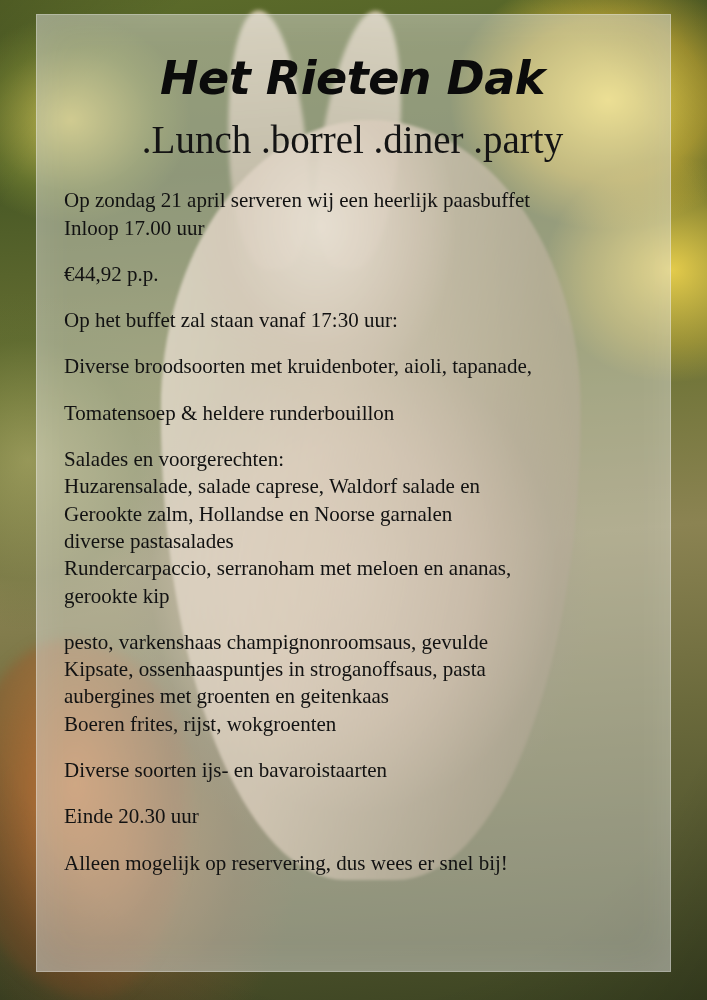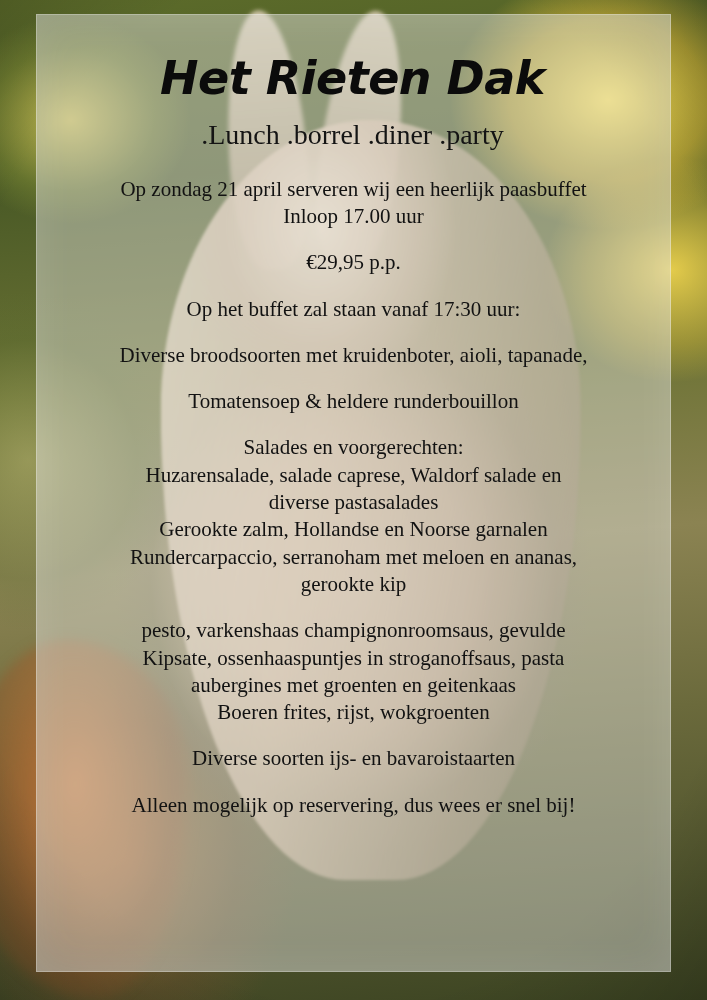--- a/index.html
+++ b/index.html
@@ -109,7 +109,7 @@
   }
   .subtitle {
     font-family: "Liberation Serif", serif;
-    font-size: 28px;
+    font-size: 39px;
     text-align: center;
     color: #141414;
     margin: 18px 0 0 0;

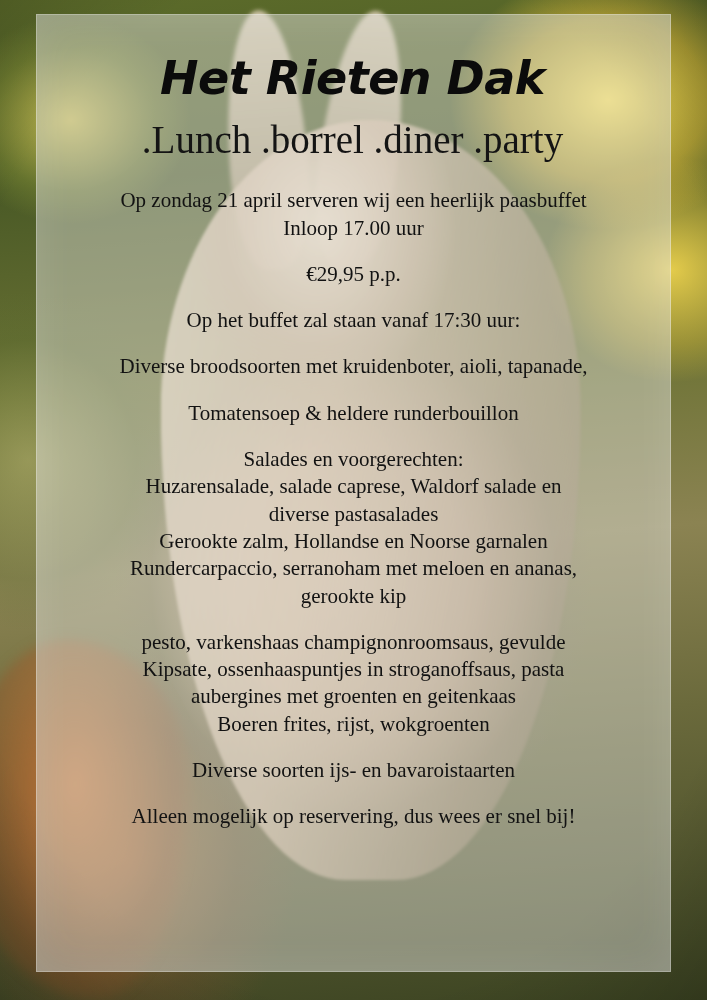--- a/index.html
+++ b/index.html
@@ -123,7 +123,6 @@
     font-size: 21px;
     line-height: 1.30;
     color: #121212;
-    text-align: center;
   }
   .block { margin-bottom: 19px; }
   .block .line { display: block; white-space: pre-wrap; }

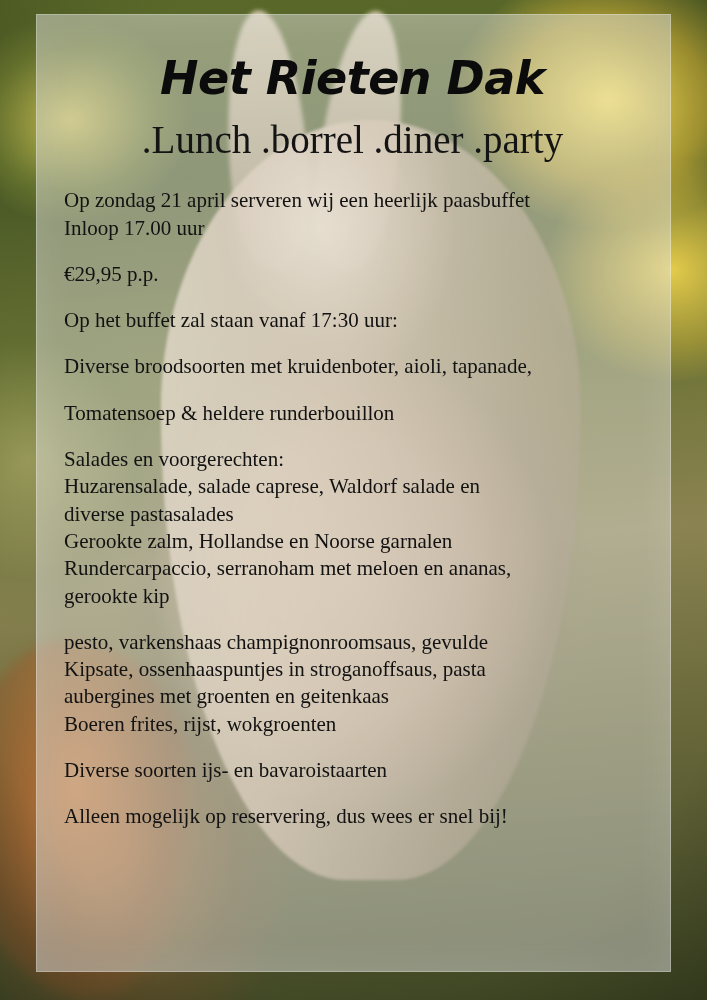--- a/index.html
+++ b/index.html
@@ -154,7 +154,7 @@
       </div>
 
       <div class="block">
-        <span class="line">€29,95 p.p.</span>
+        <span class="line">€44,92 p.p.</span>
       </div>
 
       <div class="block">

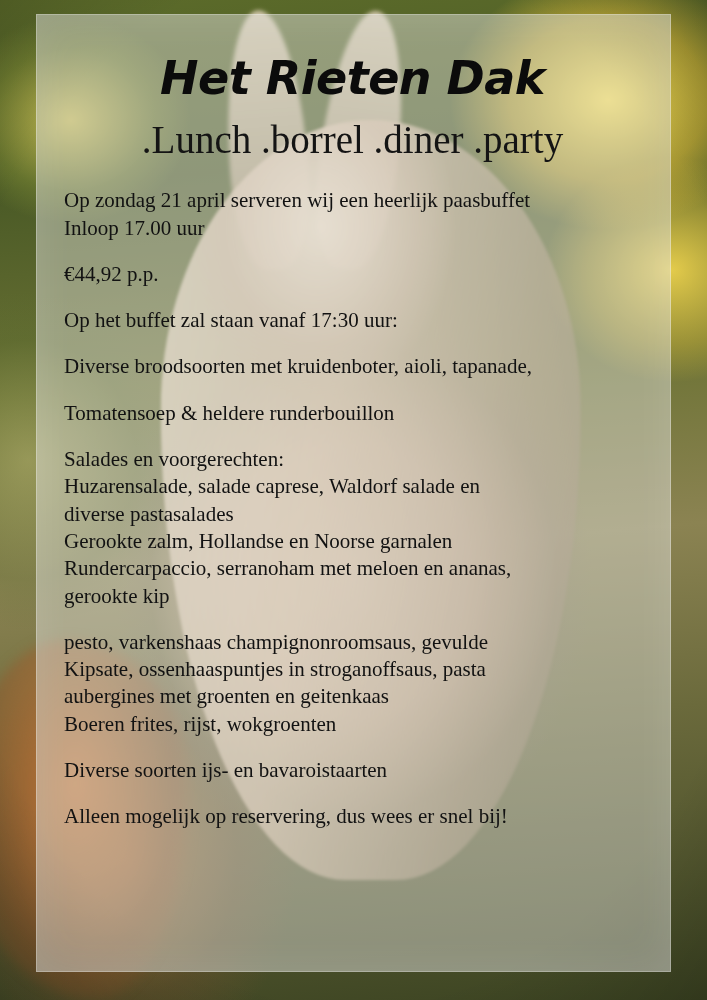--- a/index.html
+++ b/index.html
@@ -172,8 +172,8 @@
       <div class="block">
         <span class="line">Salades en voorgerechten:</span>
         <span class="line">Huzarensalade, salade caprese, Waldorf salade en</span>
+        <span class="line">Gerookte zalm, Hollandse en Noorse garnalen</span>
         <span class="line">diverse pastasalades</span>
-        <span class="line">Gerookte zalm, Hollandse en Noorse garnalen</span>
         <span class="line">Rundercarpaccio, serranoham met meloen en ananas,</span>
         <span class="line">gerookte kip</span>
       </div>

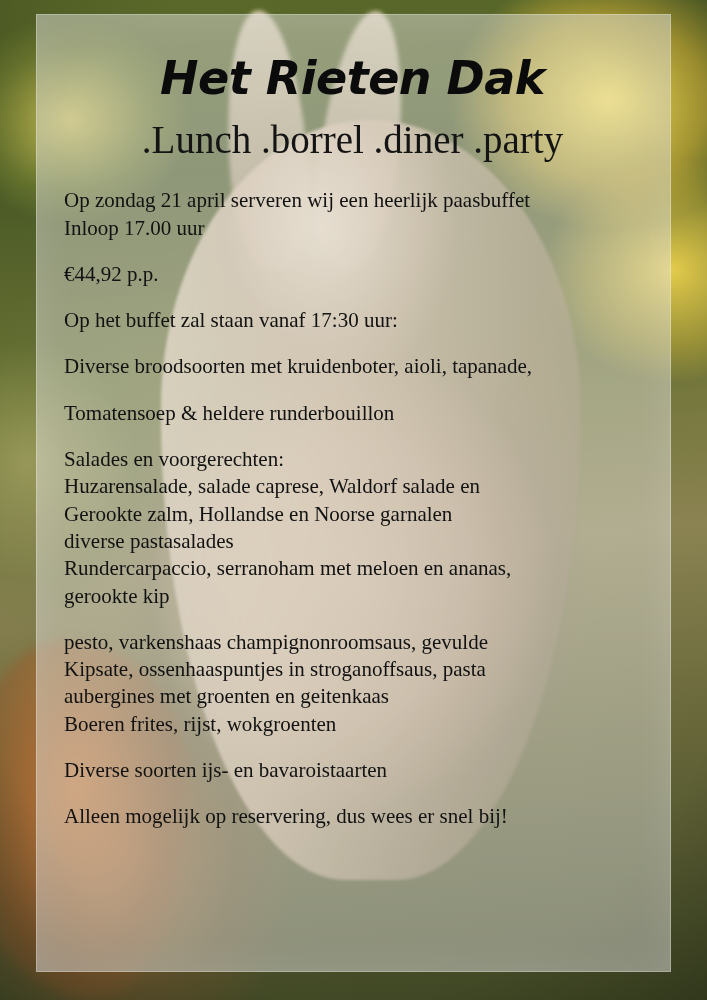--- a/index.html
+++ b/index.html
@@ -189,6 +189,9 @@
         <span class="line">Diverse soorten ijs- en bavaroistaarten</span>
       </div>
 
+      <div class="block">
+        <span class="line">Einde 20.30 uur</span>
+      </div>
 
       <div class="block">
         <span class="line">Alleen mogelijk op reservering, dus wees er snel bij!</span>

